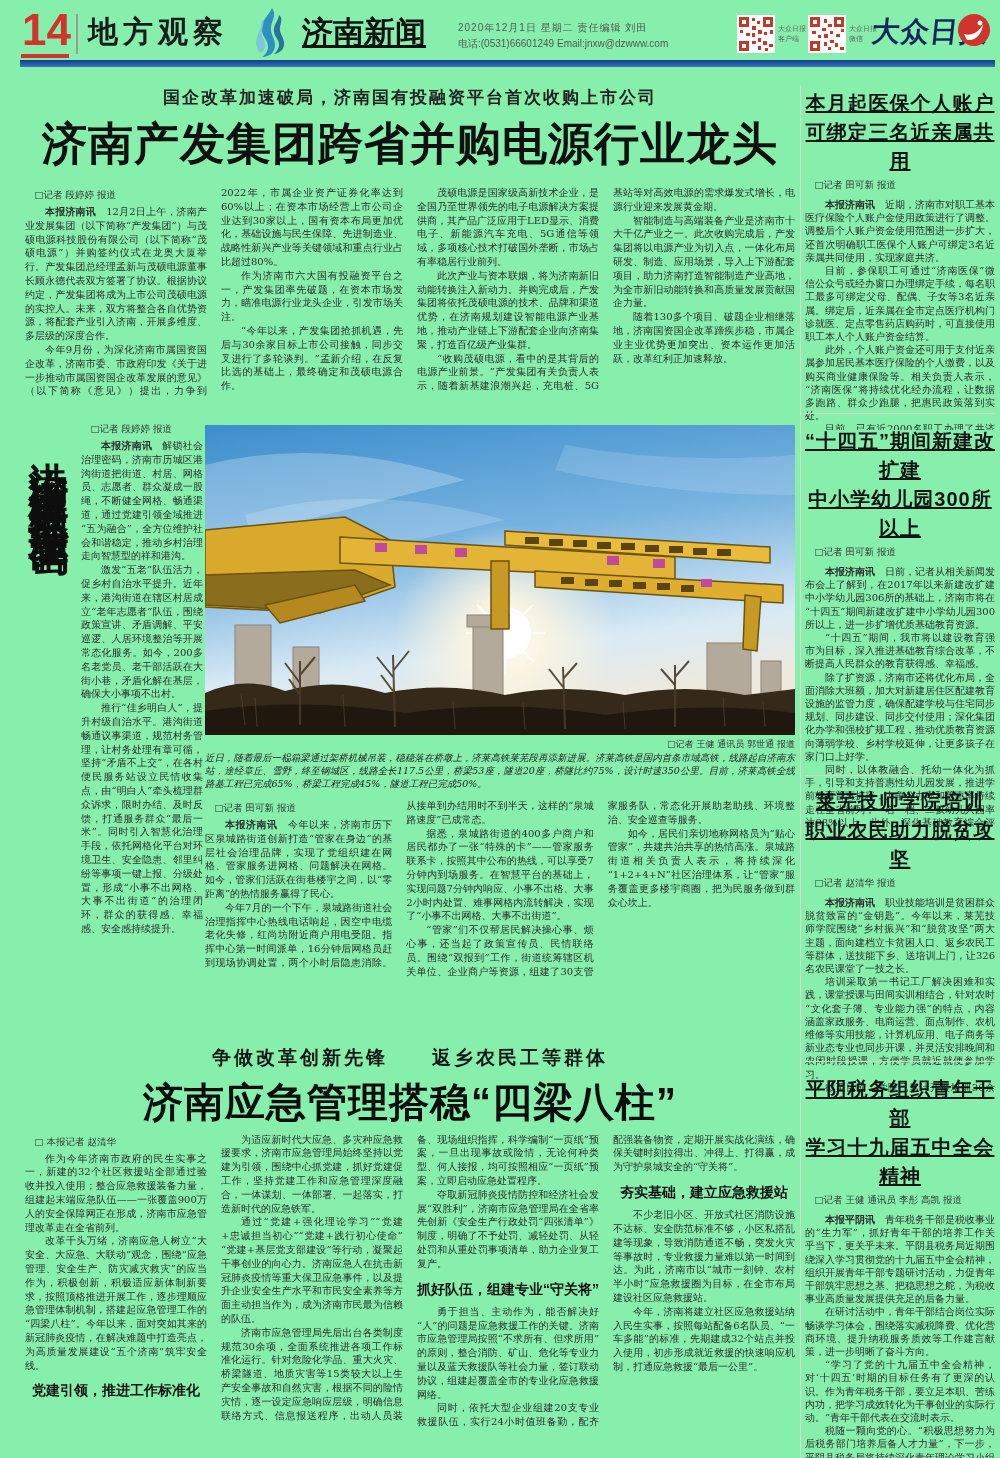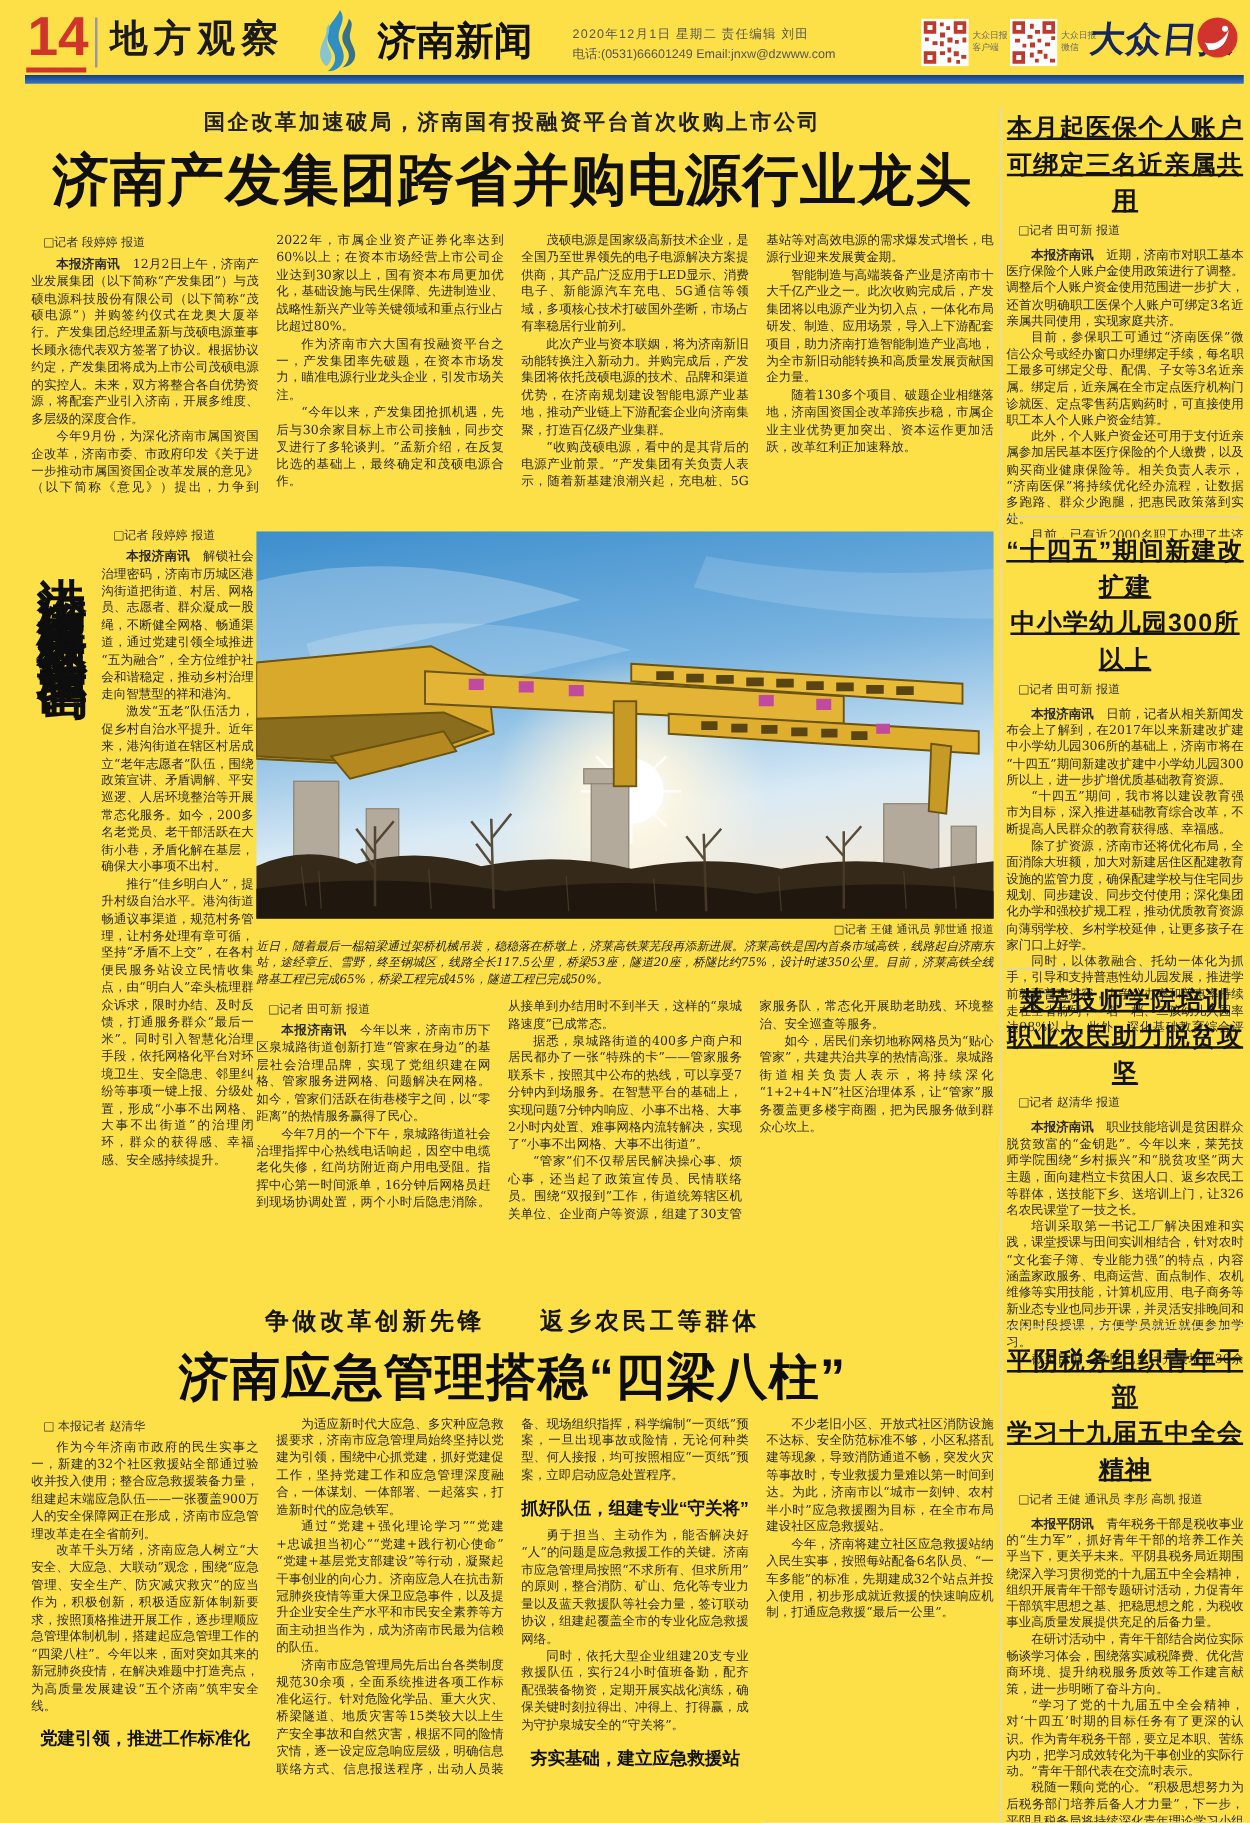--- a/index.html
+++ b/index.html
@@ -3,7 +3,7 @@
 <meta charset="utf-8">
 <style>
   html,body{margin:0;padding:0;background:#e8e6e0;}
-  #paper{position:relative;width:1000px;height:1458px;background:#fde047;margin:0 auto;overflow:hidden;
+  #paper{position:relative;width:1000px;height:1458px;background:#86efac;margin:0 auto;overflow:hidden;
          font-family:"DejaVu Serif","Liberation Serif",serif;color:#2a2a2a;}
   
   .pageno{position:absolute;left:22px;top:8px;font:900 44px/1 "Liberation Sans",sans-serif;color:#d0342c;}

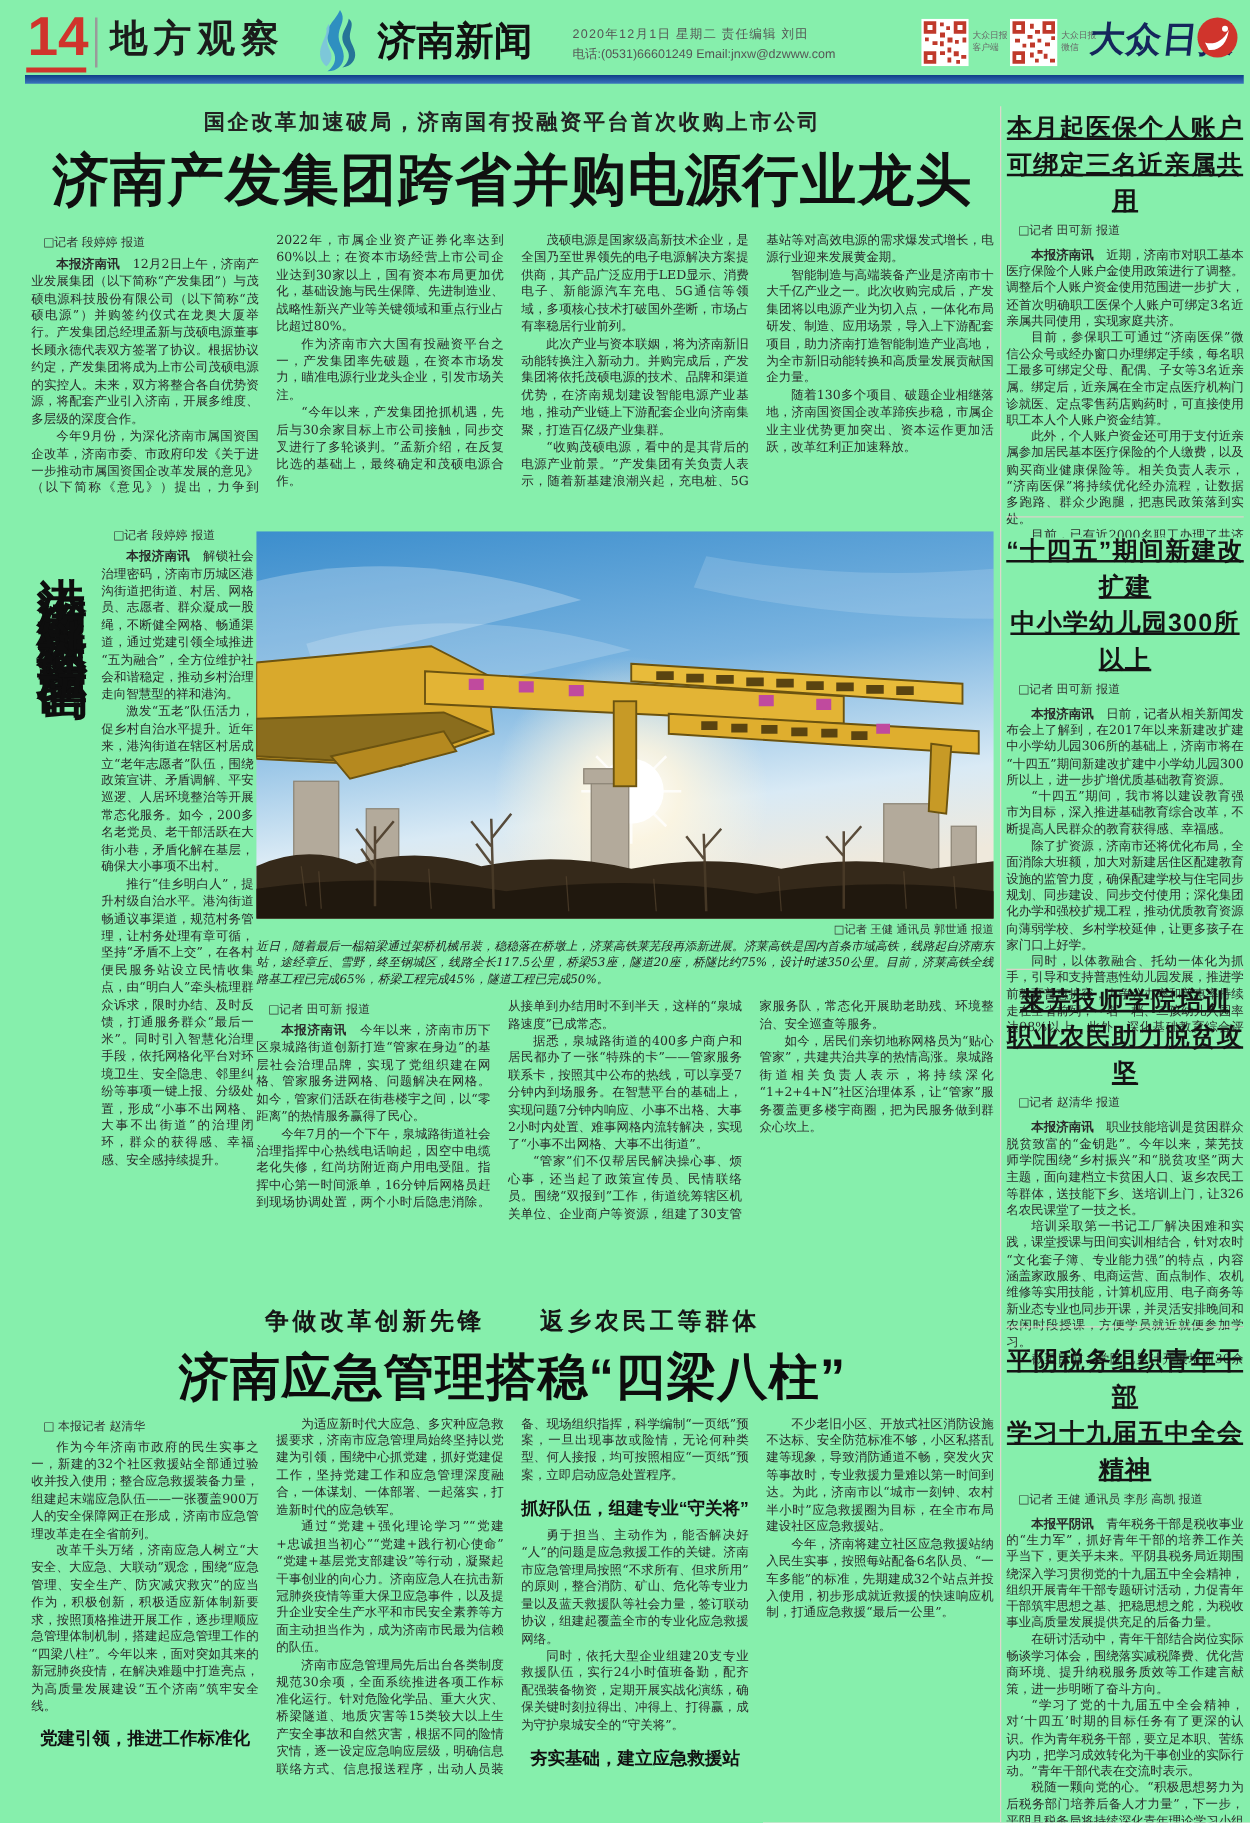--- a/index.html
+++ b/index.html
@@ -10,7 +10,7 @@
   .pageno-rule{position:absolute;left:21px;top:54px;width:48px;height:4px;background:#d0342c;}
   .head-div{position:absolute;left:76px;top:14px;width:2px;height:40px;background:#9a9a9a;}
   .section-name{position:absolute;left:88px;top:17px;font:900 30px/1 "Liberation Sans",sans-serif;color:#1b1b1b;letter-spacing:5px;}
-  .edition-name{position:absolute;left:302px;top:17px;font:900 31px/1 "Liberation Sans",sans-serif;color:#111;}
+  .edition-name{position:absolute;left:302px;top:17px;font:900 31px/1 "Liberation Sans",sans-serif;color:#111;text-decoration:underline;}
   .spring-icon{position:absolute;left:248px;top:5px;}
   .dateline{position:absolute;left:458px;top:23px;font:10px/1 "Liberation Sans",sans-serif;color:#555;letter-spacing:1px;}
   .contactline{position:absolute;left:458px;top:39px;font:10px/1 "Liberation Sans",sans-serif;color:#555;}

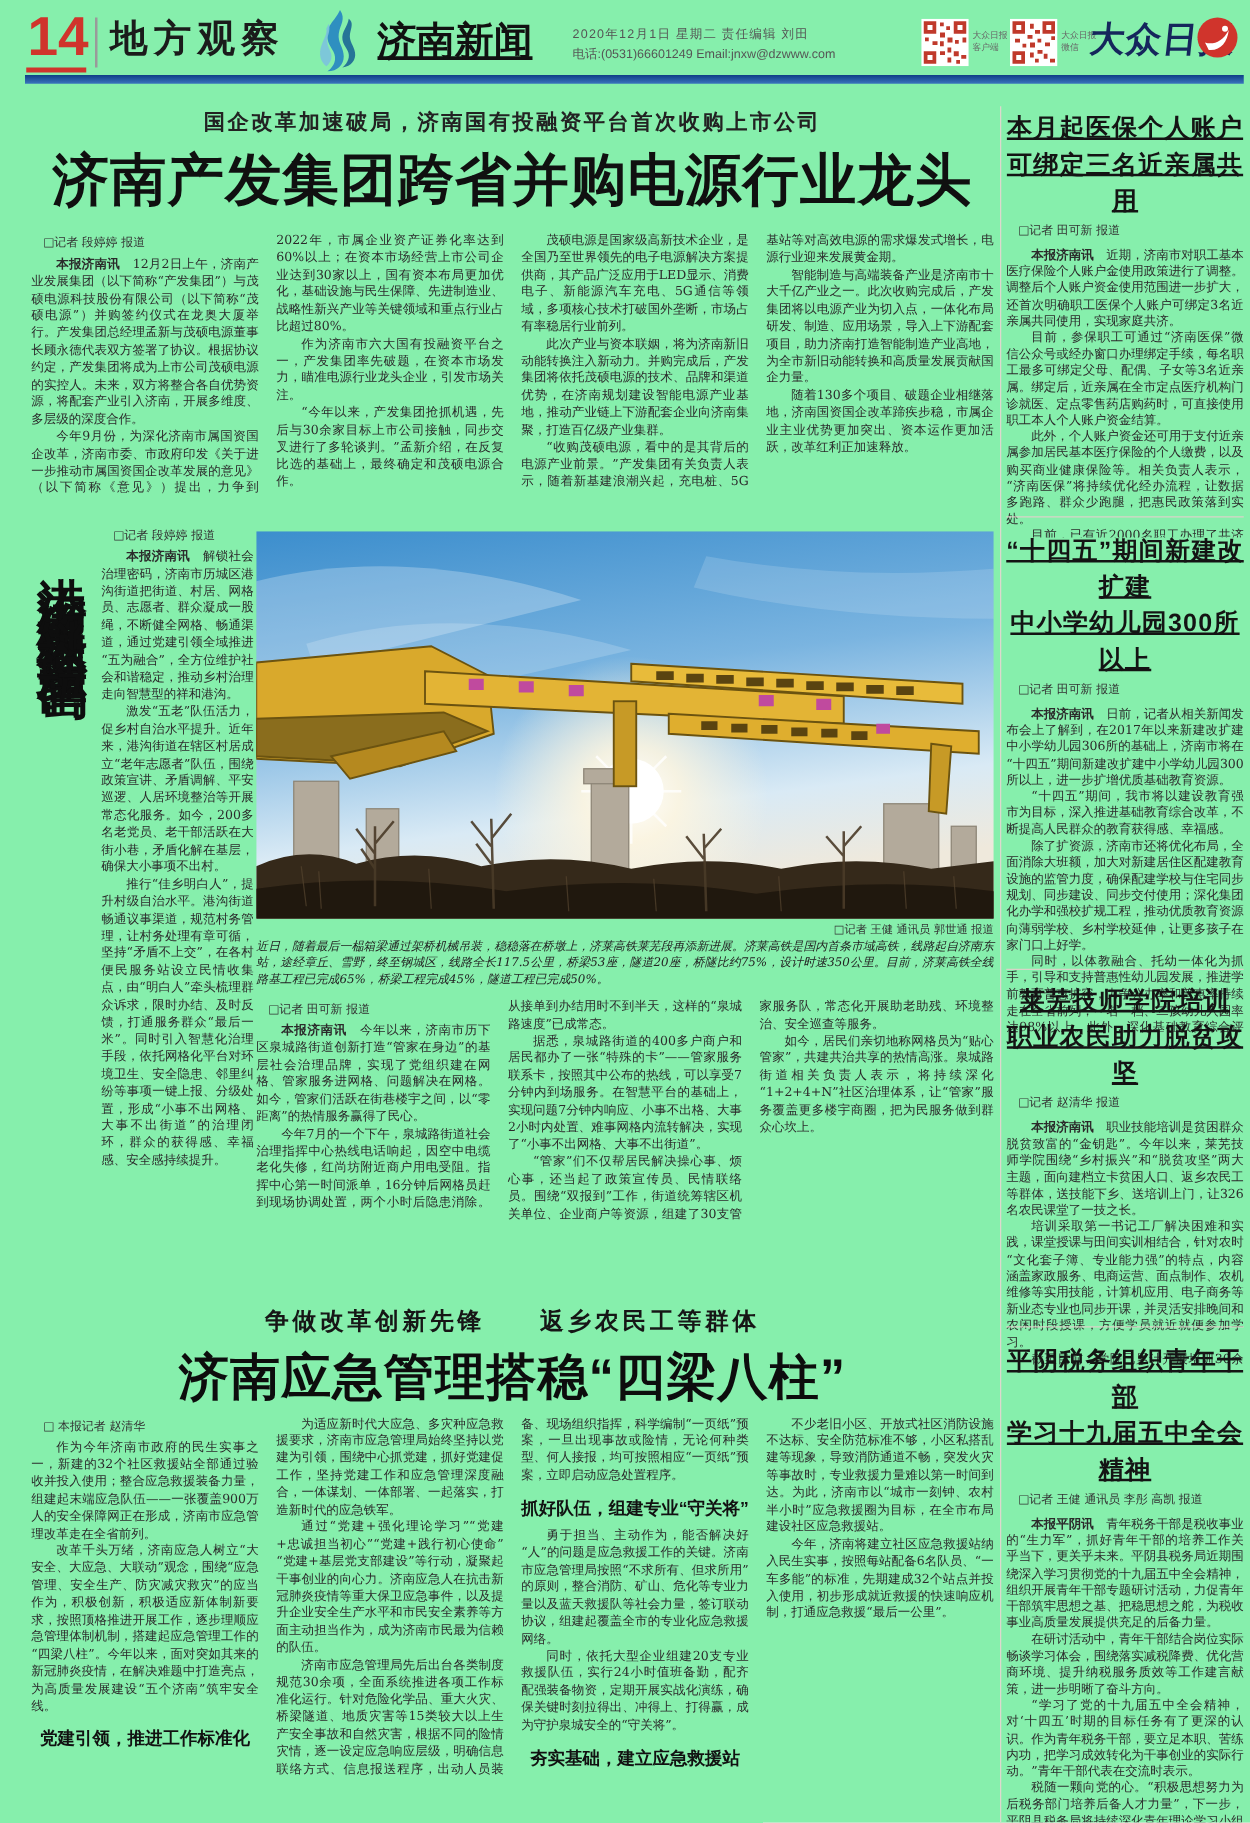--- a/index.html
+++ b/index.html
@@ -361,6 +361,7 @@
           <p class="para">为适应新时代大应急、多灾种应急救援要求，济南市应急管理局始终坚持以党建为引领，围绕中心抓党建，抓好党建促工作，坚持党建工作和应急管理深度融合，一体谋划、一体部署、一起落实，打造新时代的应急铁军。</p>
           <p class="para">通过“党建+强化理论学习”“党建+忠诚担当初心”“党建+践行初心使命”“党建+基层党支部建设”等行动，凝聚起干事创业的向心力。济南应急人在抗击新冠肺炎疫情等重大保卫应急事件，以及提升企业安全生产水平和市民安全素养等方面主动担当作为，成为济南市民最为信赖的队伍。</p>
           <p class="para">济南市应急管理局先后出台各类制度规范30余项，全面系统推进各项工作标准化运行。针对危险化学品、重大火灾、桥梁隧道、地质灾害等15类较大以上生产安全事故和自然灾害，根据不同的险情灾情，逐一设定应急响应层级，明确信息联络方式、信息报送程序，出动人员装备、现场组织指挥，科学编制“一页纸”预案，一旦出现事故或险情，无论何种类型、何人接报，均可按照相应“一页纸”预案，立即启动应急处置程序。</p>
+          <p class="para">夺取新冠肺炎疫情防控和经济社会发展“双胜利”，济南市应急管理局在全省率先创新《安全生产行政处罚“四张清单”》制度，明确了不予处罚、减轻处罚、从轻处罚和从重处罚事项清单，助力企业复工复产。</p>
           <h4 class="subhead">抓好队伍，组建专业“守关将”</h4>
           <p class="para">勇于担当、主动作为，能否解决好“人”的问题是应急救援工作的关键。济南市应急管理局按照“不求所有、但求所用”的原则，整合消防、矿山、危化等专业力量以及蓝天救援队等社会力量，签订联动协议，组建起覆盖全市的专业化应急救援网络。</p>
           <p class="para">同时，依托大型企业组建20支专业救援队伍，实行24小时值班备勤，配齐配强装备物资，定期开展实战化演练，确保关键时刻拉得出、冲得上、打得赢，成为守护泉城安全的“守关将”。</p>

